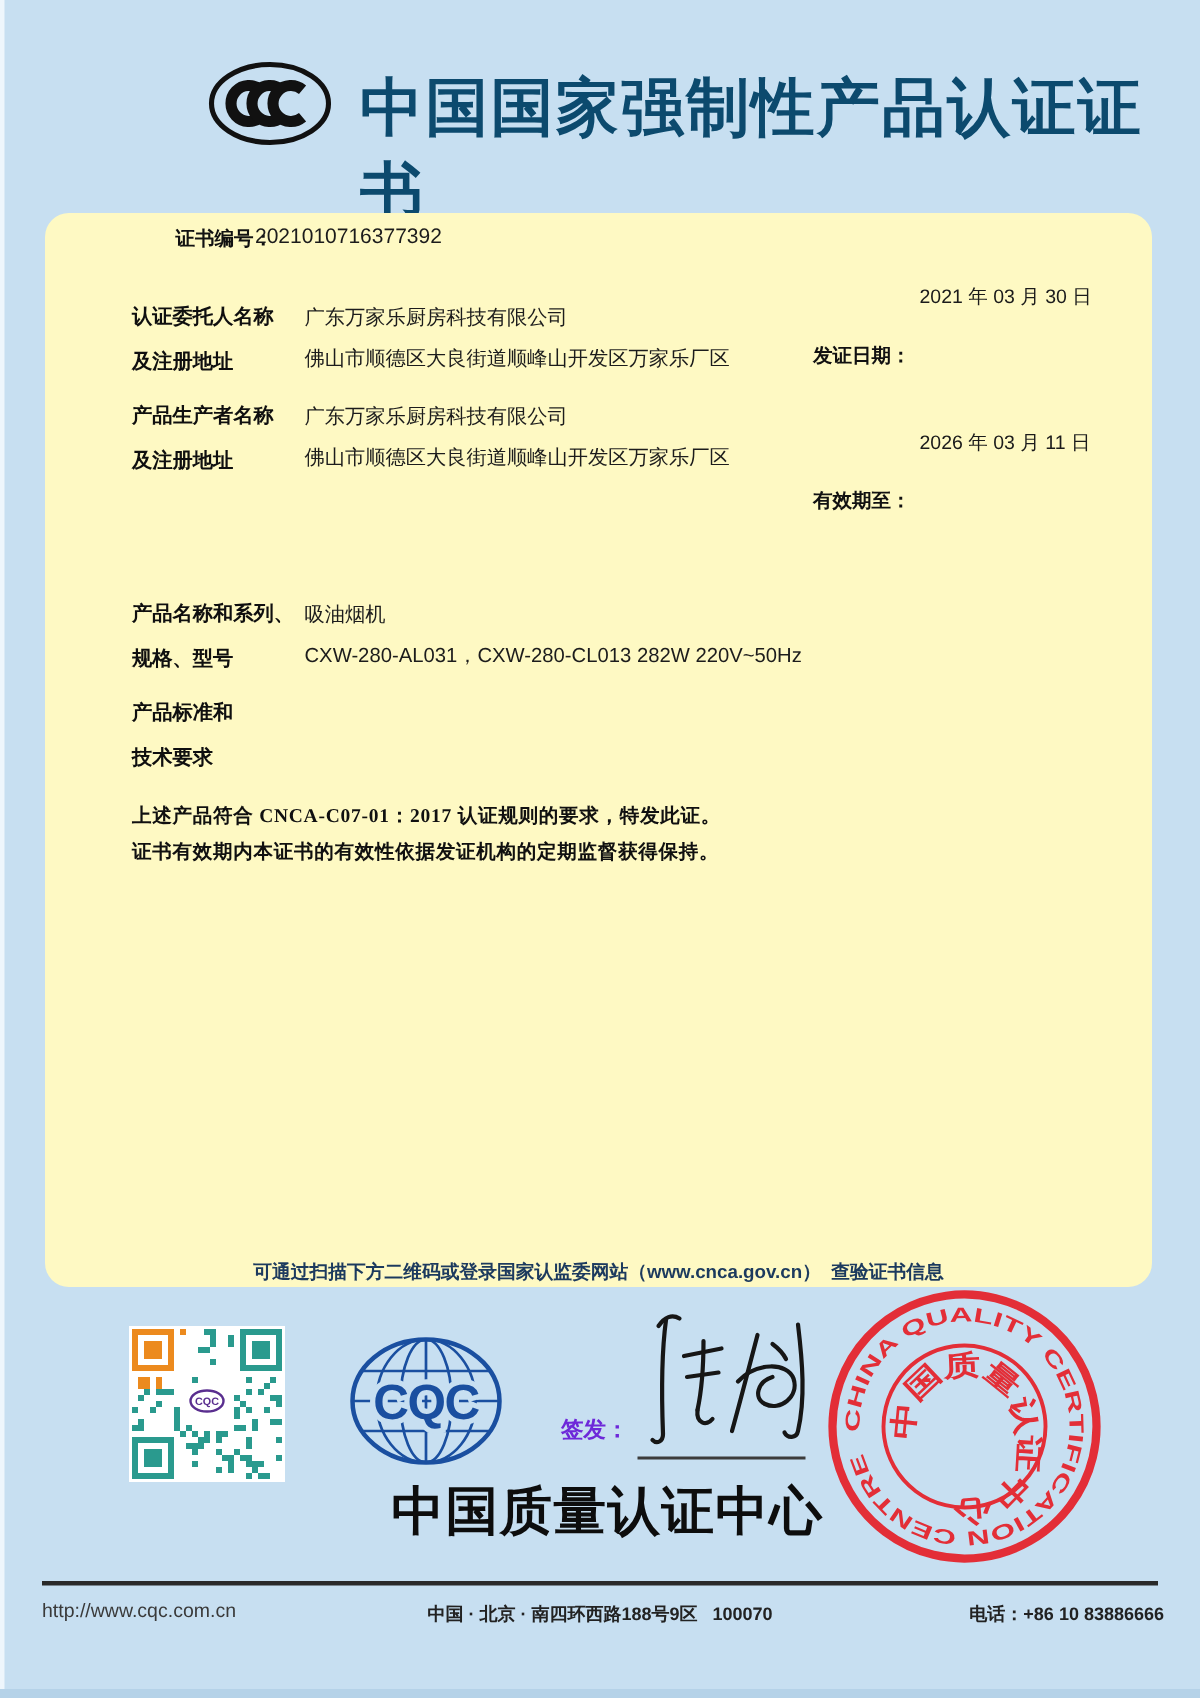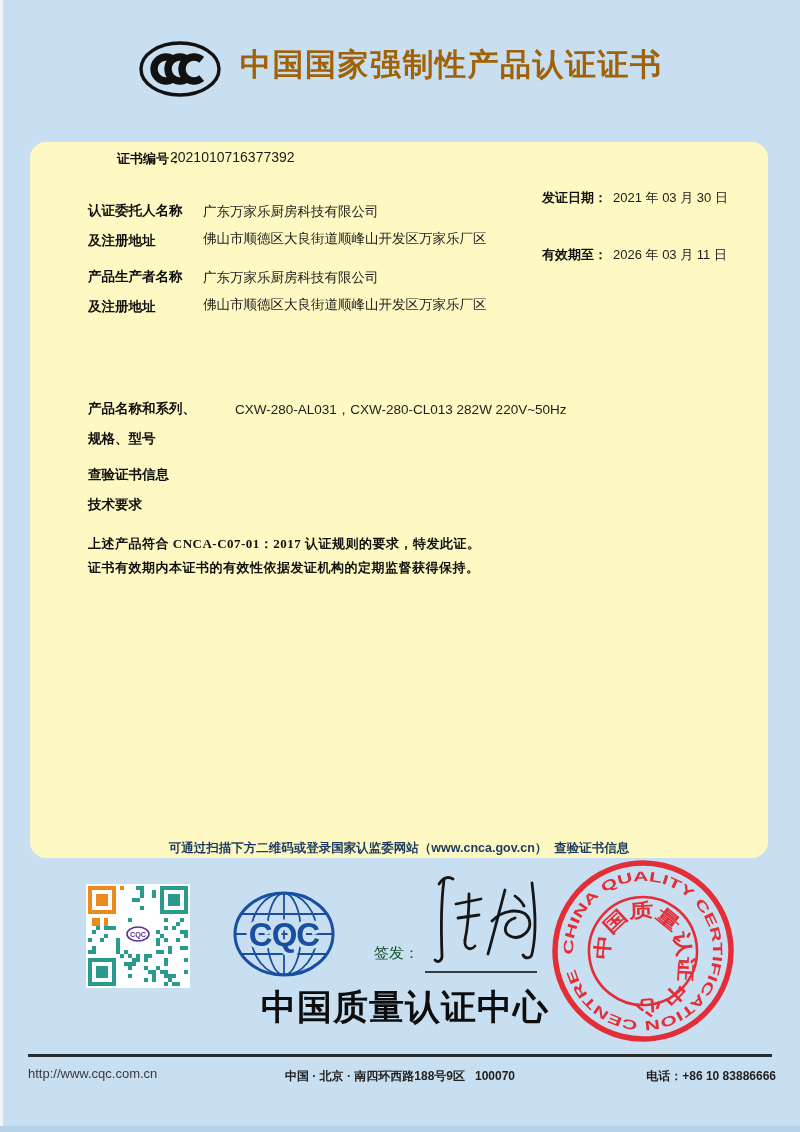--- a/index.html
+++ b/index.html
@@ -8,7 +8,7 @@
        background:#c7dff1;color:#111;}
   .abs{position:absolute;}
   
-  .title{left:240px;top:44px;font-size:31px;font-weight:700;letter-spacing:1.5px;color:#a16207;}
+  .title{left:240px;top:44px;font-size:42px;font-weight:700;letter-spacing:1.5px;color:#0c4a6e;}
   
   .panel{left:30px;top:142px;width:738px;height:716px;background:#fef9c3;border-radius:16px;}
   .kaiti{font-family:"Liberation Serif","DejaVu Serif",serif;}

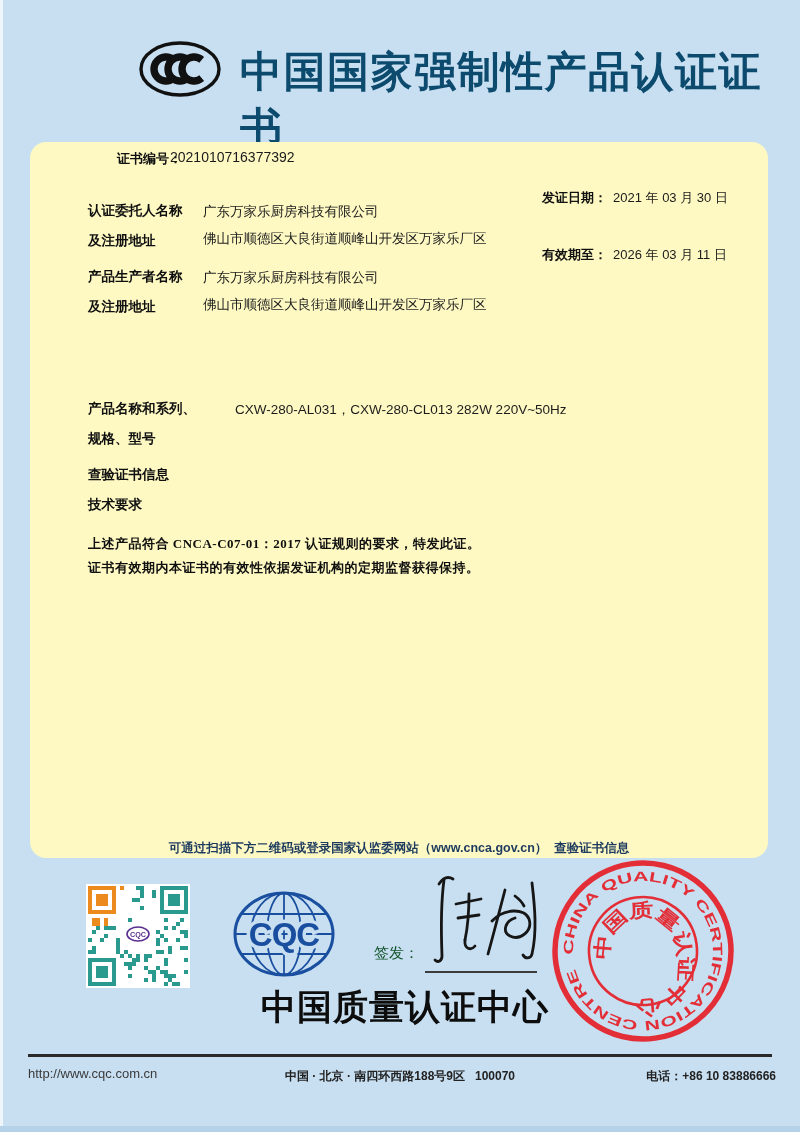--- a/index.html
+++ b/index.html
@@ -16,7 +16,7 @@
   .certnum-value{left:140px;top:7px;font-size:14px;color:#1b1b1b;}
   .dates{left:512px;top:8px;font-size:13px;line-height:19px;white-space:pre;}
   .dates .row{display:flex;}
-  .dates .lbl{font-weight:700;font-family:Liberation Serif, serif;}
+  .dates .lbl{font-weight:700;font-family:Liberation Mono, monospace;margin-top:40px;}
   .dates .val{margin-left:6px;color:#1b1b1b;}
   
   .block{left:58px;width:660px;display:flex;}

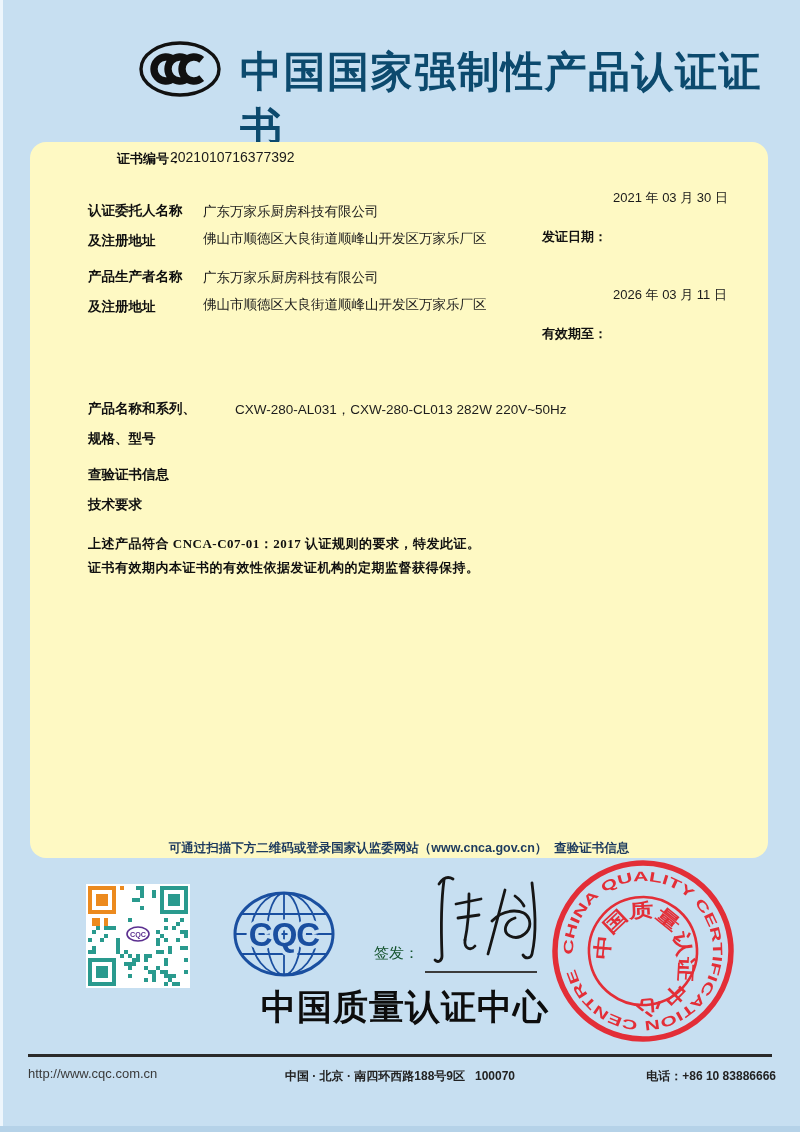--- a/index.html
+++ b/index.html
@@ -99,7 +99,7 @@
   </div>
 
 
-  <div class="abs block" style="top:252px;gap:32px;">
+  <div class="abs block" style="top:252px;">
     <div class="labels">
       <div>产品名称和系列、</div>
       <div>规格、型号</div>

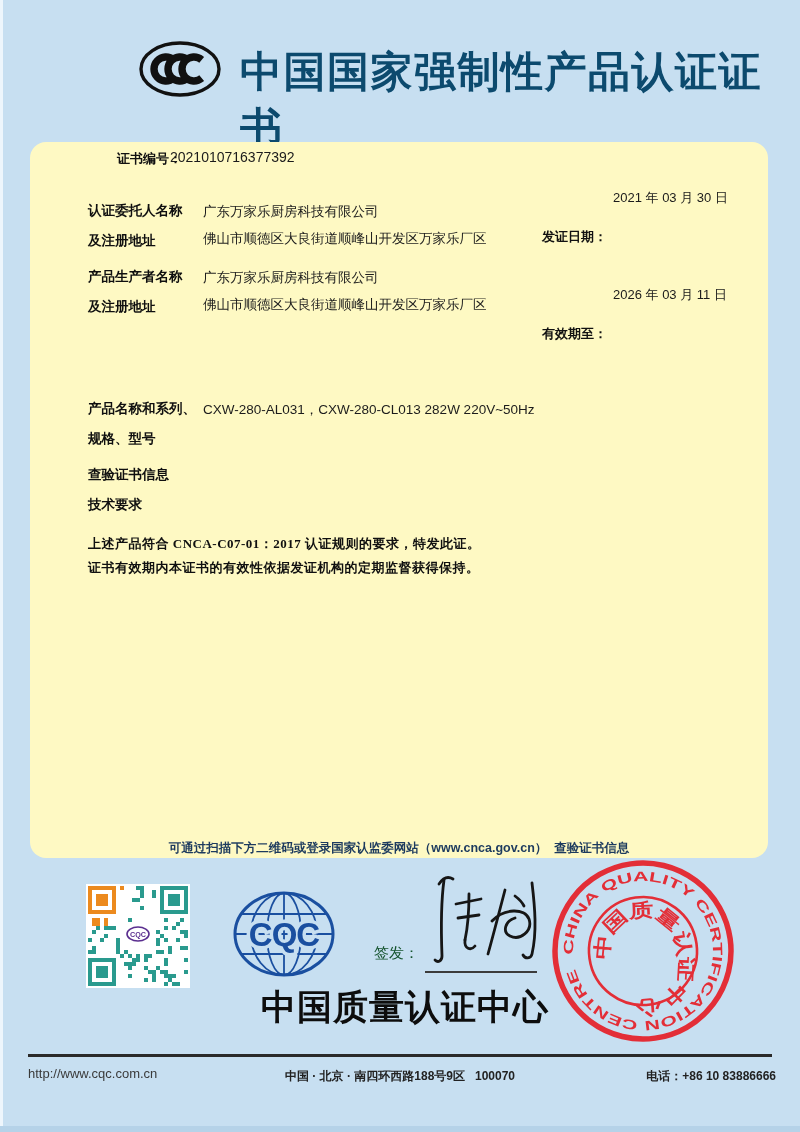--- a/index.html
+++ b/index.html
@@ -105,6 +105,7 @@
       <div>规格、型号</div>
     </div>
     <div class="values">
+      <div>吸油烟机</div>
       <div>CXW-280-AL031，CXW-280-CL013 282W 220V~50Hz</div>
     </div>
   </div>

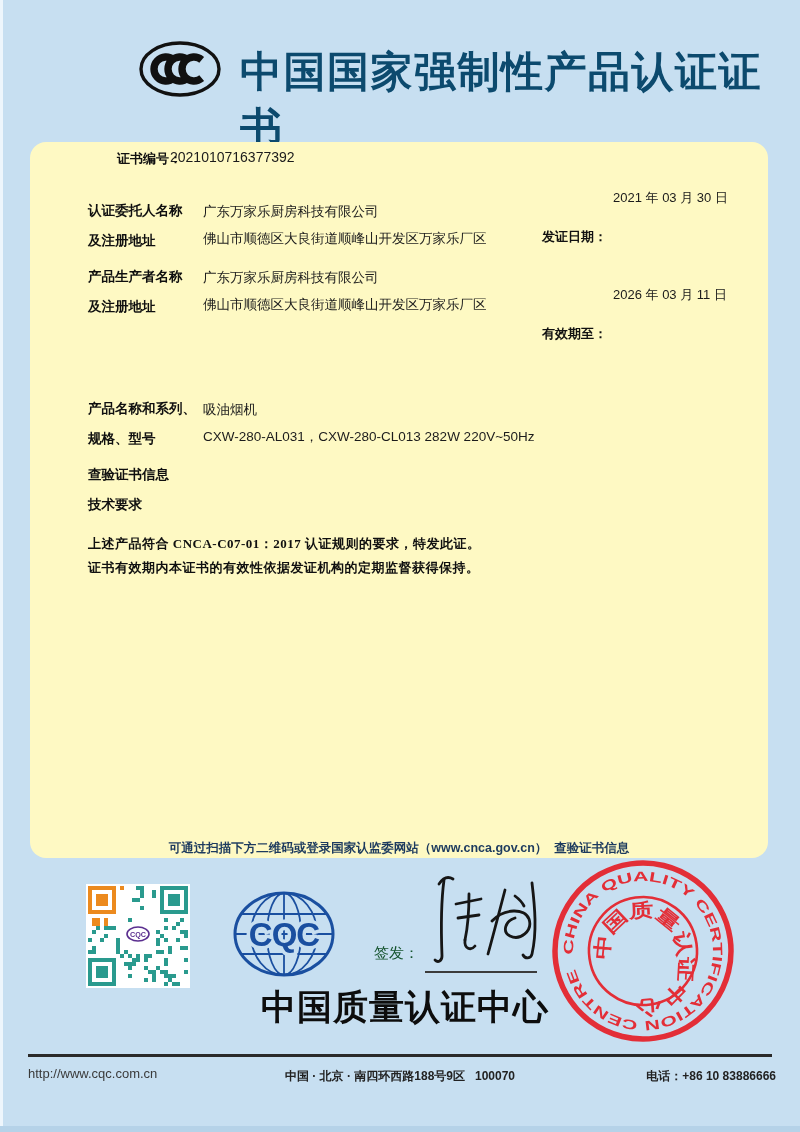--- a/index.html
+++ b/index.html
@@ -112,7 +112,7 @@
 
   <div class="abs block" style="top:318px;">
     <div class="labels">
-      <div>查验证书信息</div>
+      <div>产品标准和</div>
       <div>技术要求</div>
     </div>
   </div>

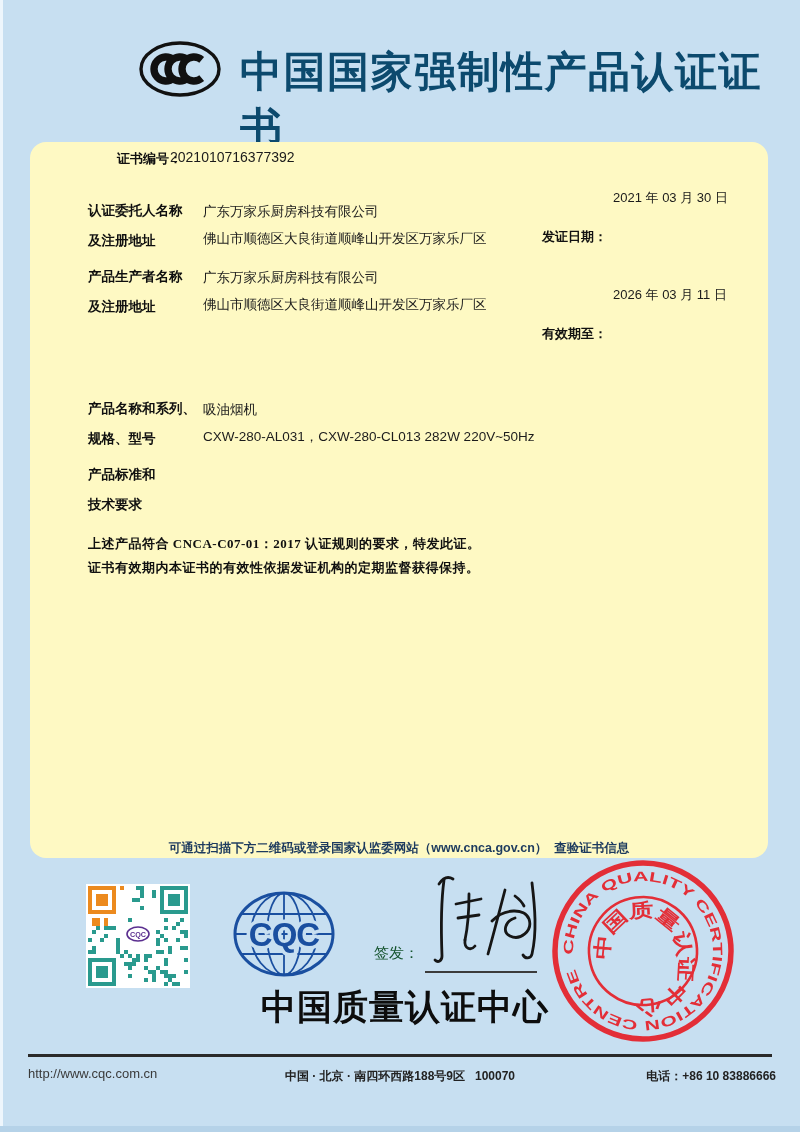--- a/index.html
+++ b/index.html
@@ -30,7 +30,7 @@
   
   .qr-wrap{left:86px;top:884px;width:104px;height:104px;background:#ffffff;padding:0;}
   .globe{left:232px;top:890px;}
-  .sign-label{left:374px;top:944px;font-size:15px;font-weight:400;color:#14532d;}
+  .sign-label{left:374px;top:944px;font-size:15px;font-weight:700;color:#6d28d9;}
   .sig{left:408px;top:868px;}
   .sig-line{left:425px;top:971px;width:112px;height:2px;background:#3c3c3c;}
   .org-name{left:240px;top:984px;width:330px;text-align:center;font-size:35px;font-weight:700;

